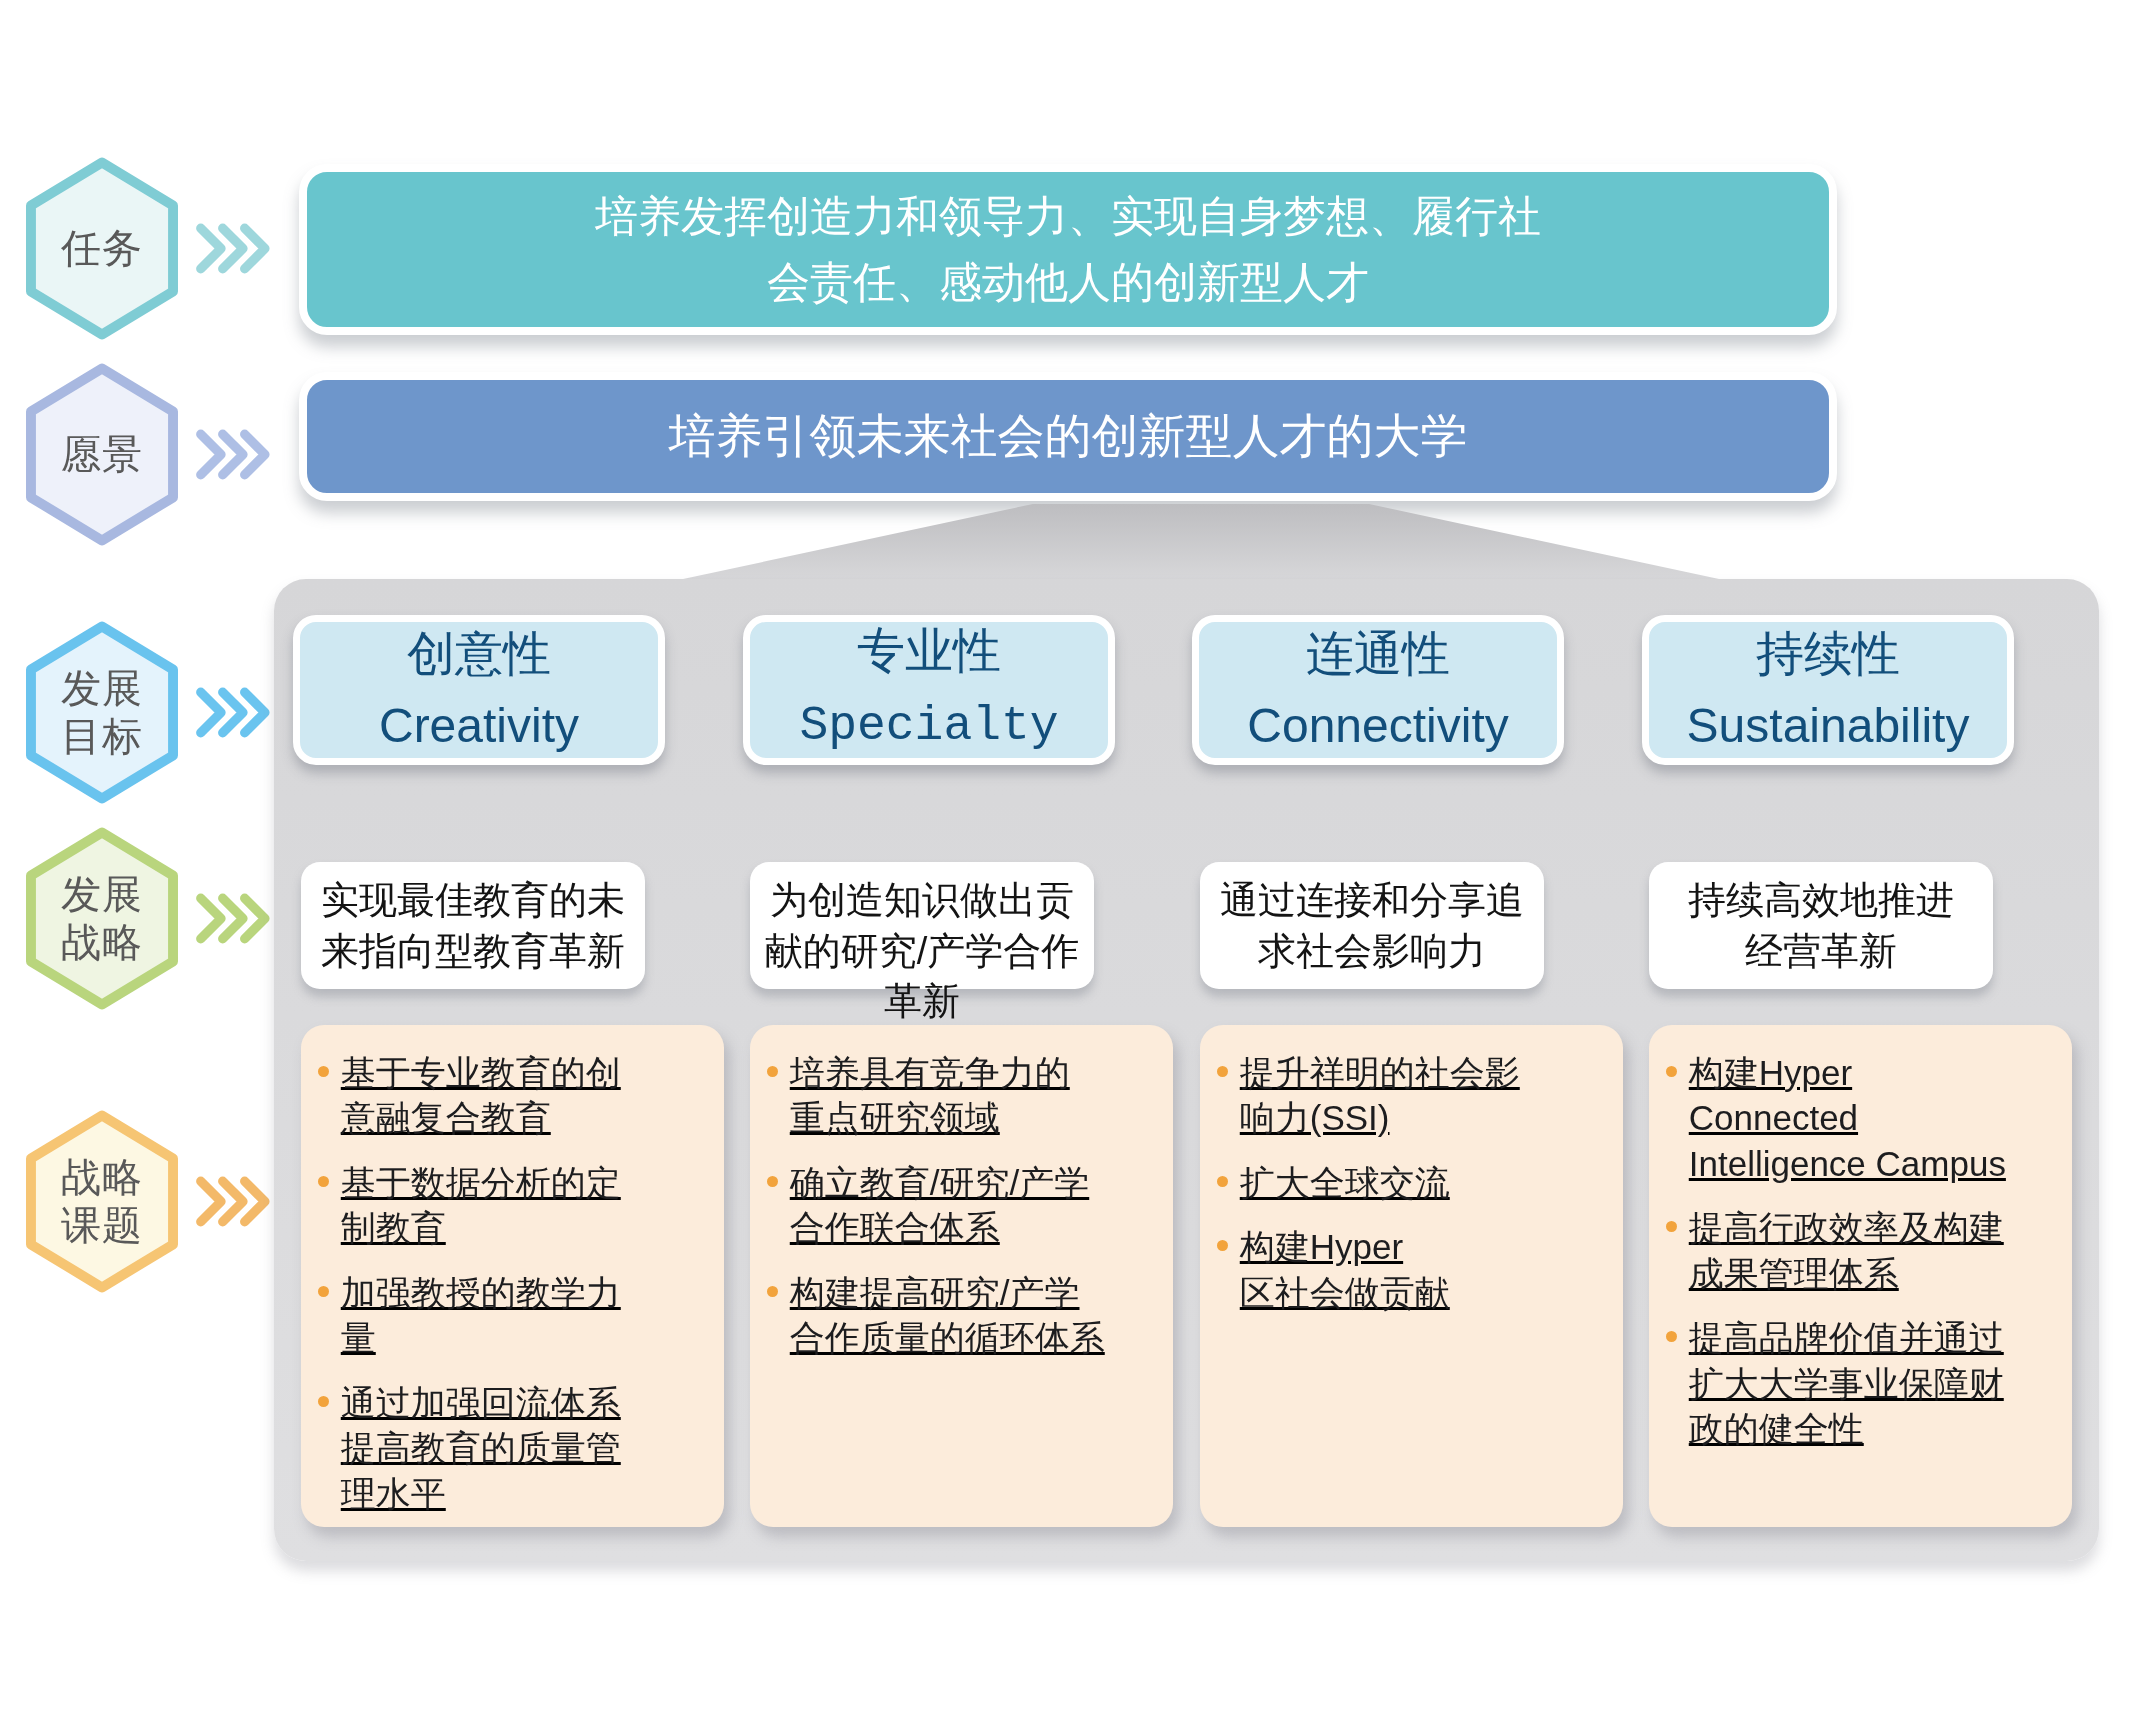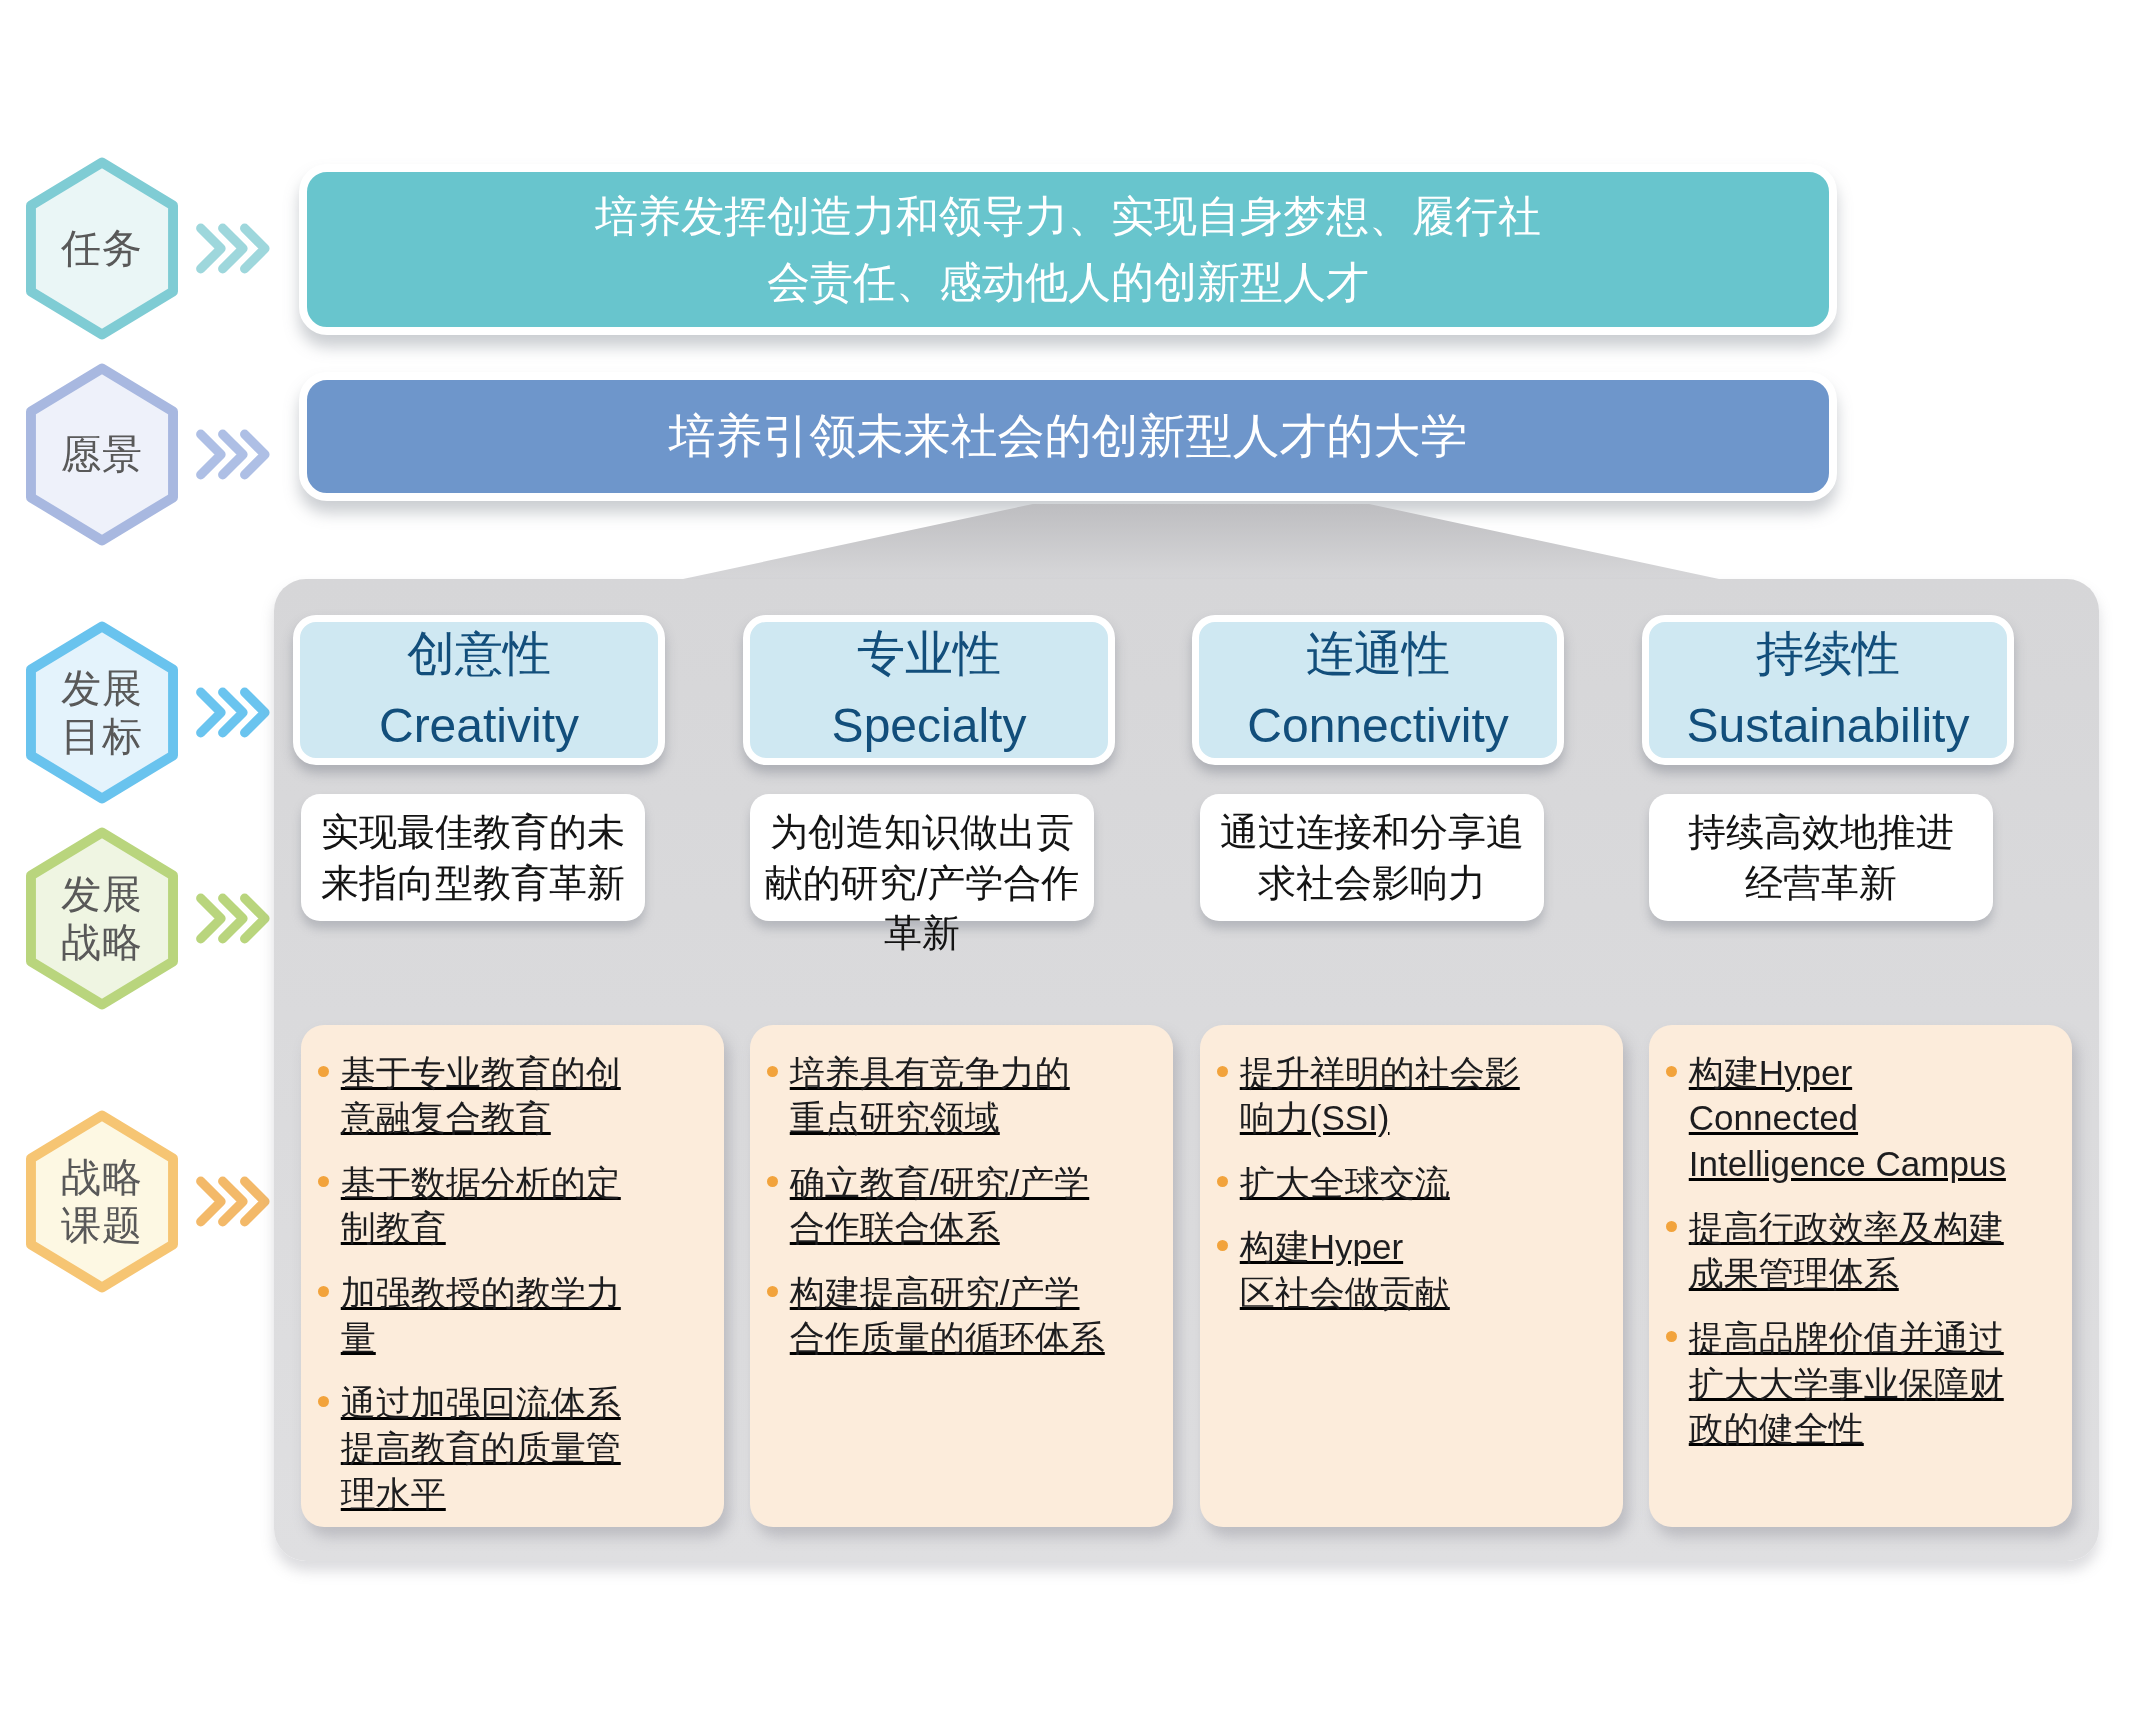--- a/index.html
+++ b/index.html
@@ -57,7 +57,7 @@
     font-size:48px;line-height:1.5;color:#124e7b;white-space:pre-line;
     box-shadow:0 7.6px 11.4px rgba(120,125,135,0.45);
   }
-  .col0{left:293px;} .col1{left:743px;} .col2{left:1192px;} .col3{left:1642px;}
+  .col0{left:293px;} .col1{left:743px;font-family:Liberation Mono, monospace;} .col2{left:1192px;} .col3{left:1642px;}
   
   .strat{
     position:absolute;top:794px;width:344px;height:127px;box-sizing:border-box;

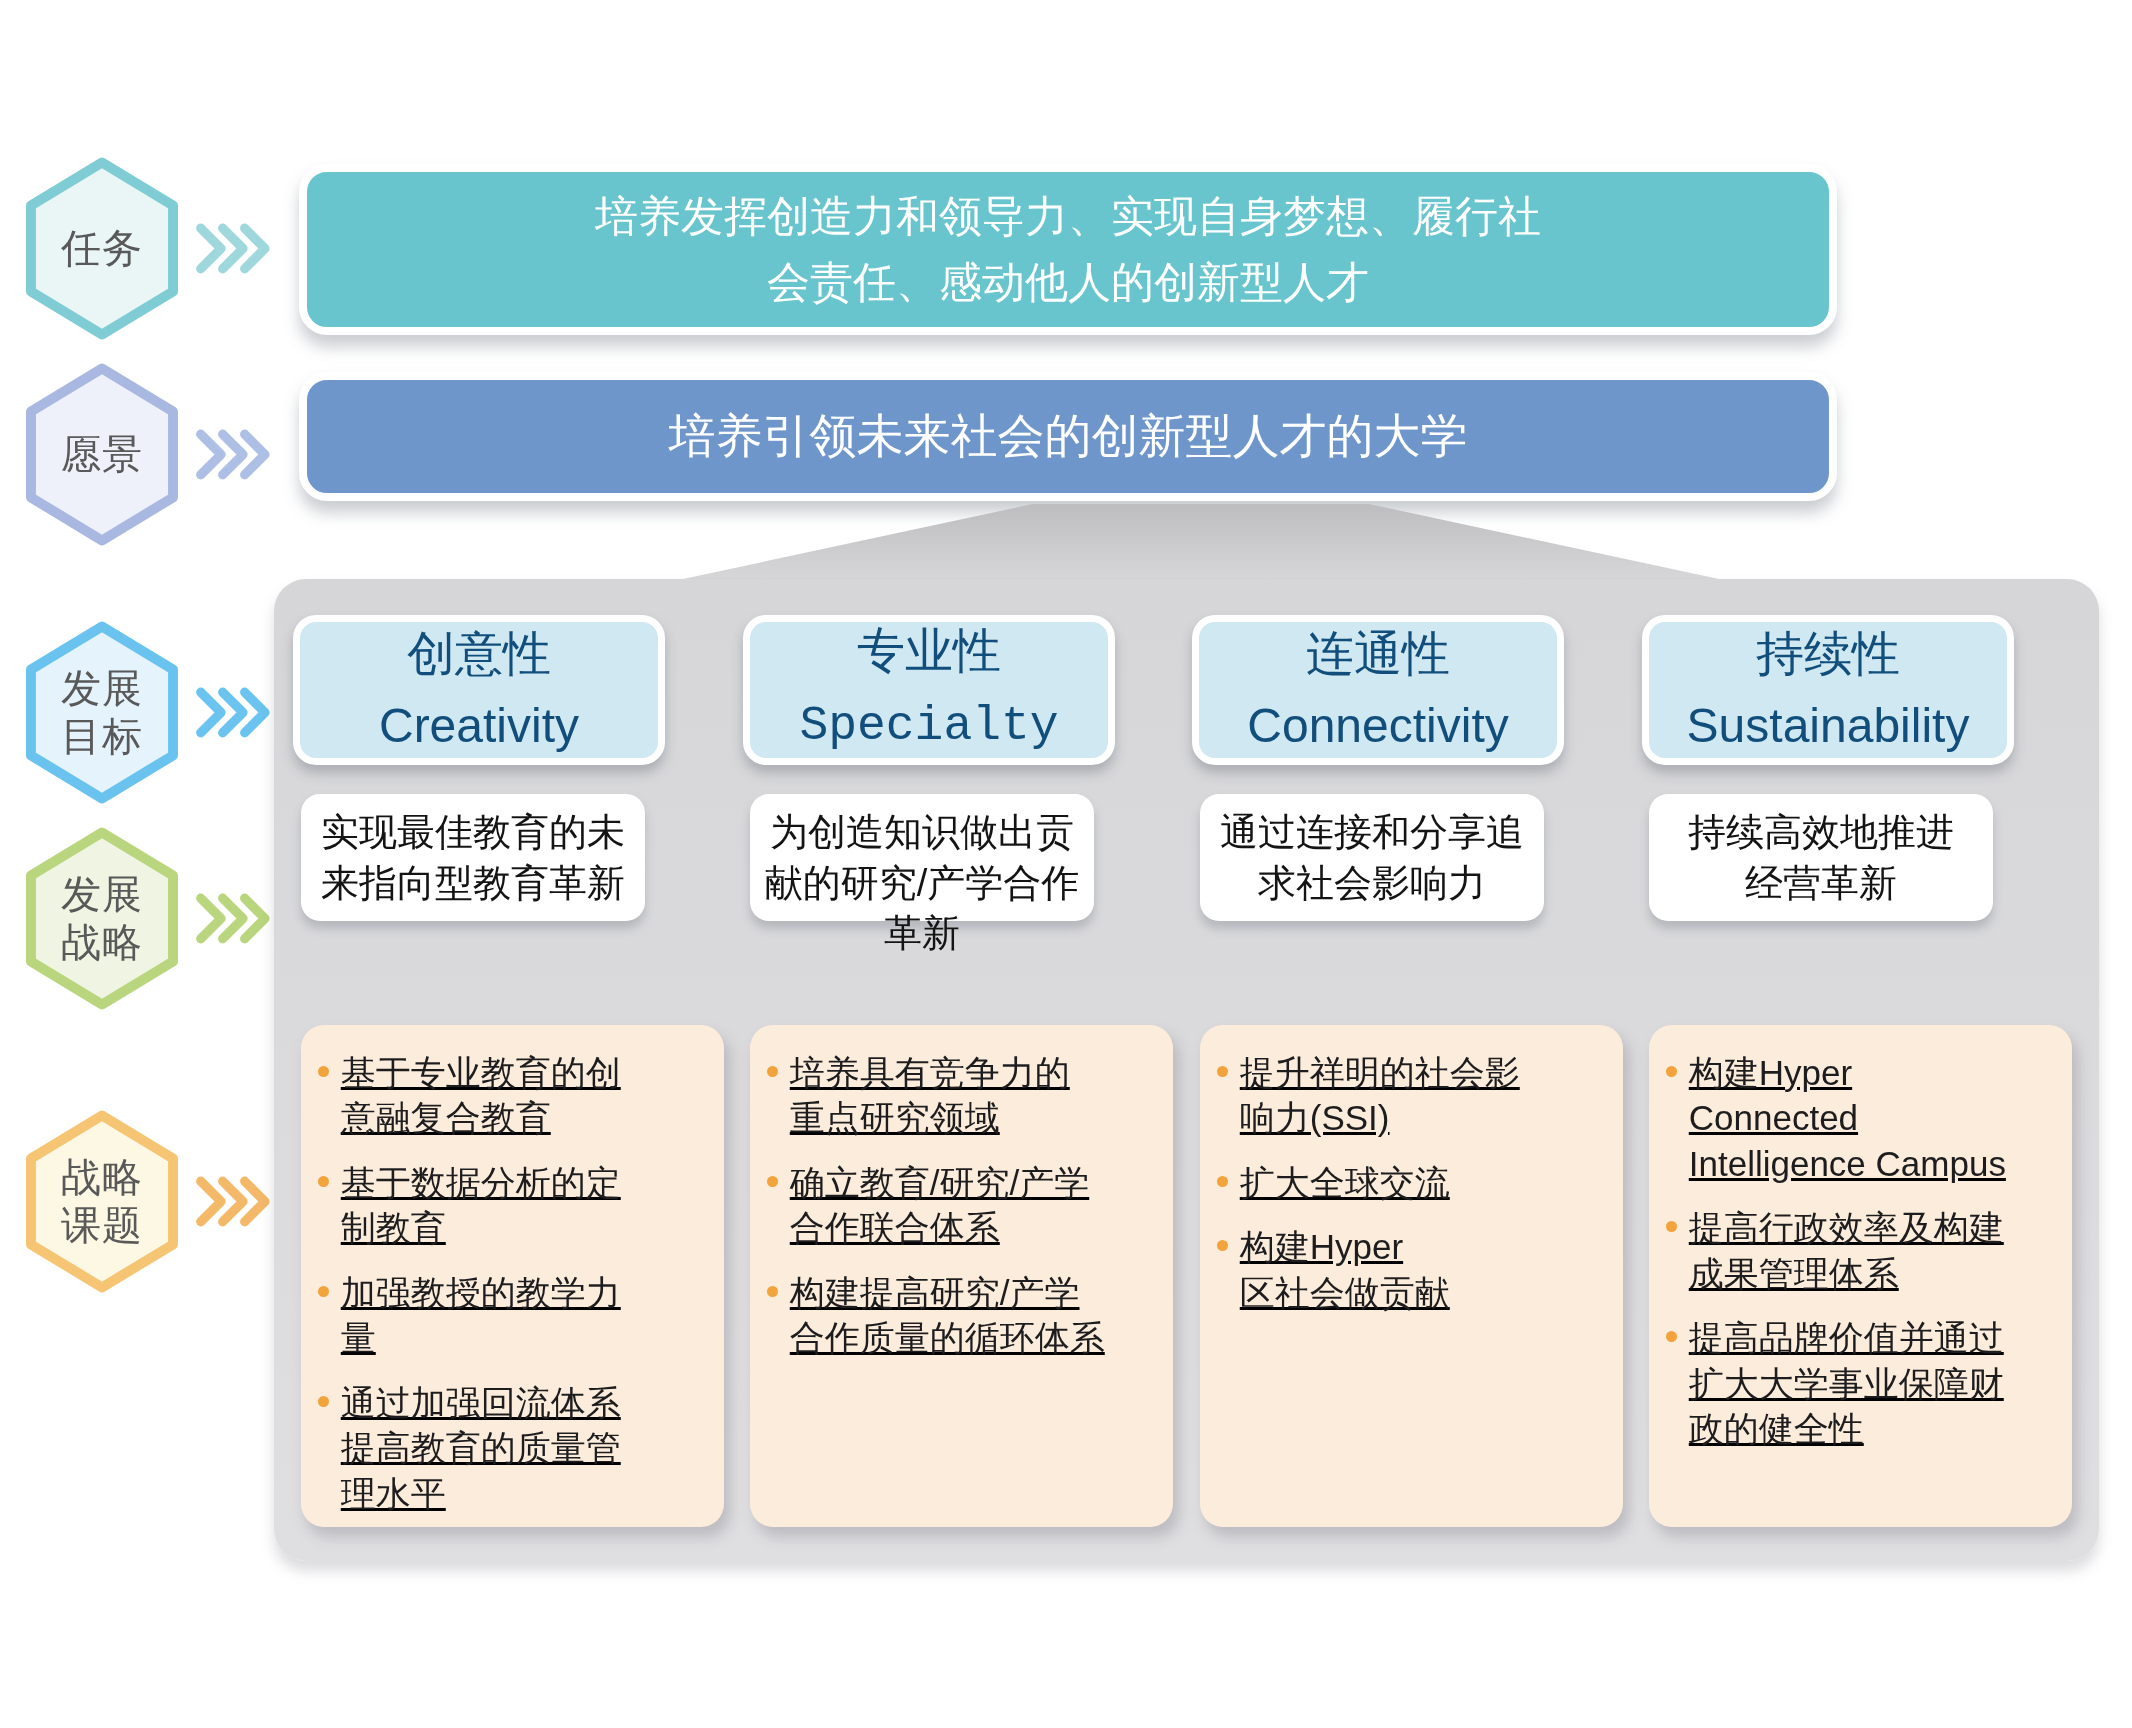--- a/index.html
+++ b/index.html
@@ -60,7 +60,7 @@
   .col0{left:293px;} .col1{left:743px;font-family:Liberation Mono, monospace;} .col2{left:1192px;} .col3{left:1642px;}
   
   .strat{
-    position:absolute;top:794px;width:344px;height:127px;box-sizing:border-box;
+    position:absolute;top:862px;width:344px;height:127px;box-sizing:border-box;
     background:#ffffff;border-radius:19px;padding-top:13.2px;
     text-align:center;font-size:38px;line-height:1.33;color:#141414;
     white-space:pre-line;box-shadow:0 7.6px 9.5px rgba(130,135,145,0.40);

